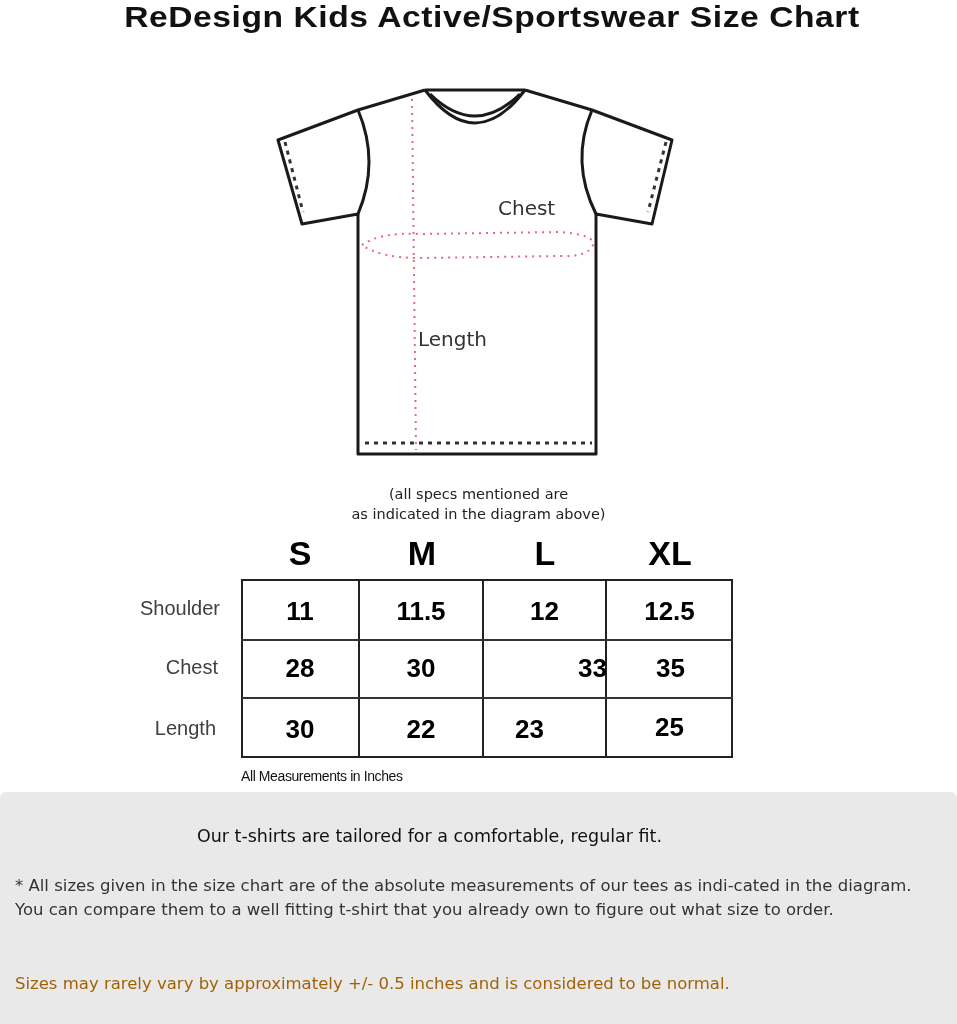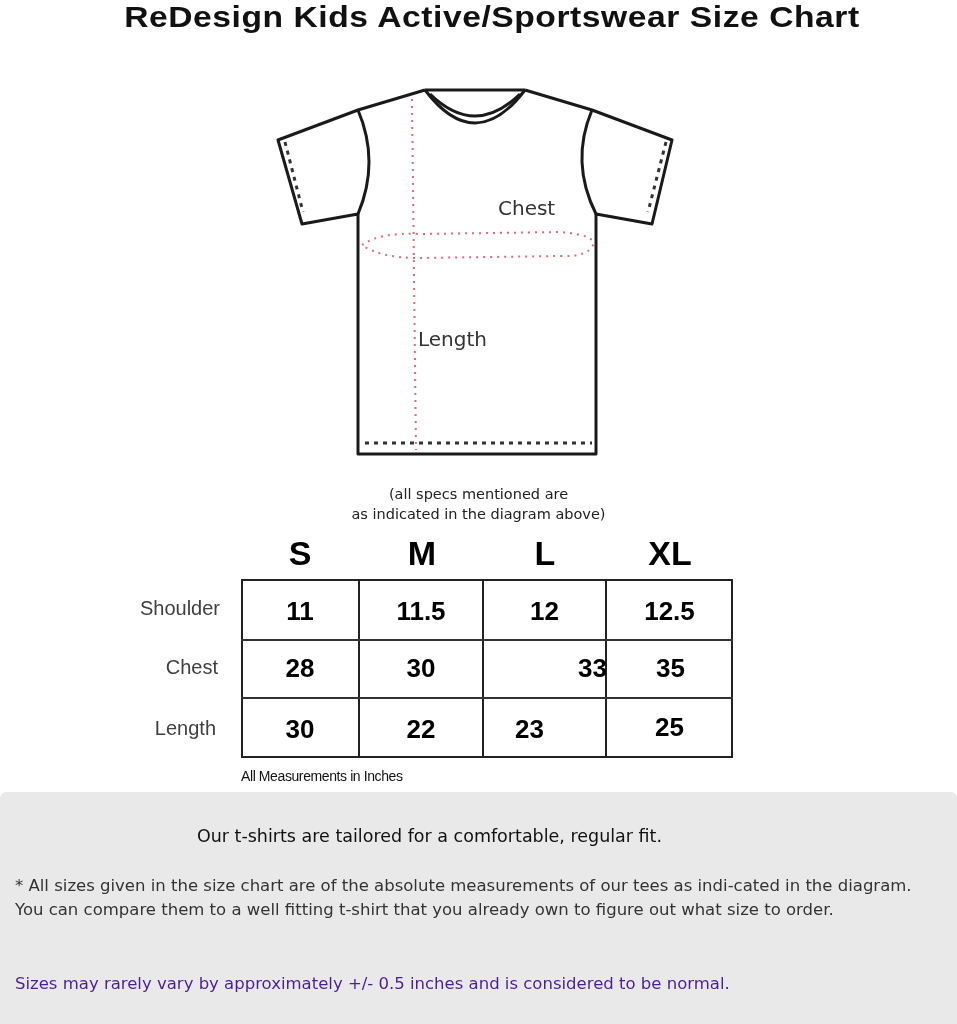--- a/index.html
+++ b/index.html
@@ -58,7 +58,7 @@
   }
   .panel-footer {
     position: absolute; left: 15px; width: 920px; top: 972px;
-    font-family: "DejaVu Sans", sans-serif; font-size: 16.5px; line-height: 24px; color: #4c1d95;
+    font-family: "DejaVu Sans", sans-serif; font-size: 16.5px; line-height: 24px; color: #a16207;
   }
 </style>
 </head>

